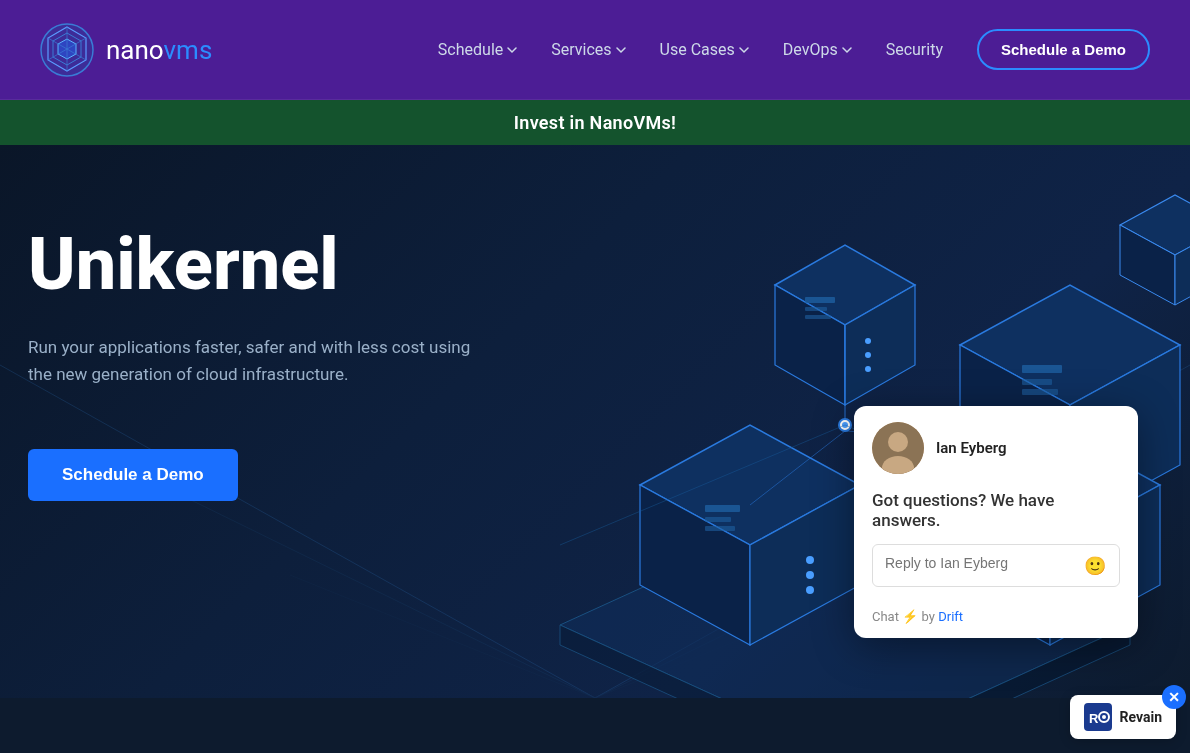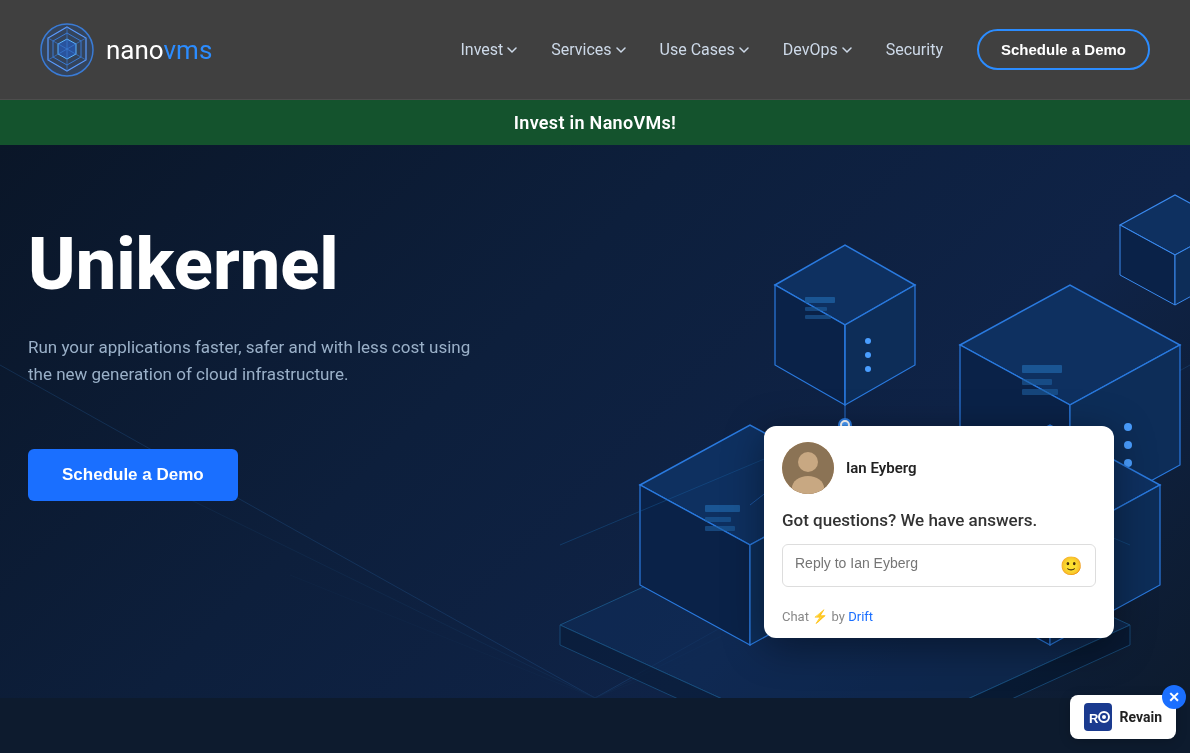--- a/index.html
+++ b/index.html
@@ -15,7 +15,7 @@
 
     
     nav {
-      background: #404040;
+      background: #4c1d95;
       display: flex;
       align-items: center;
       justify-content: space-between;

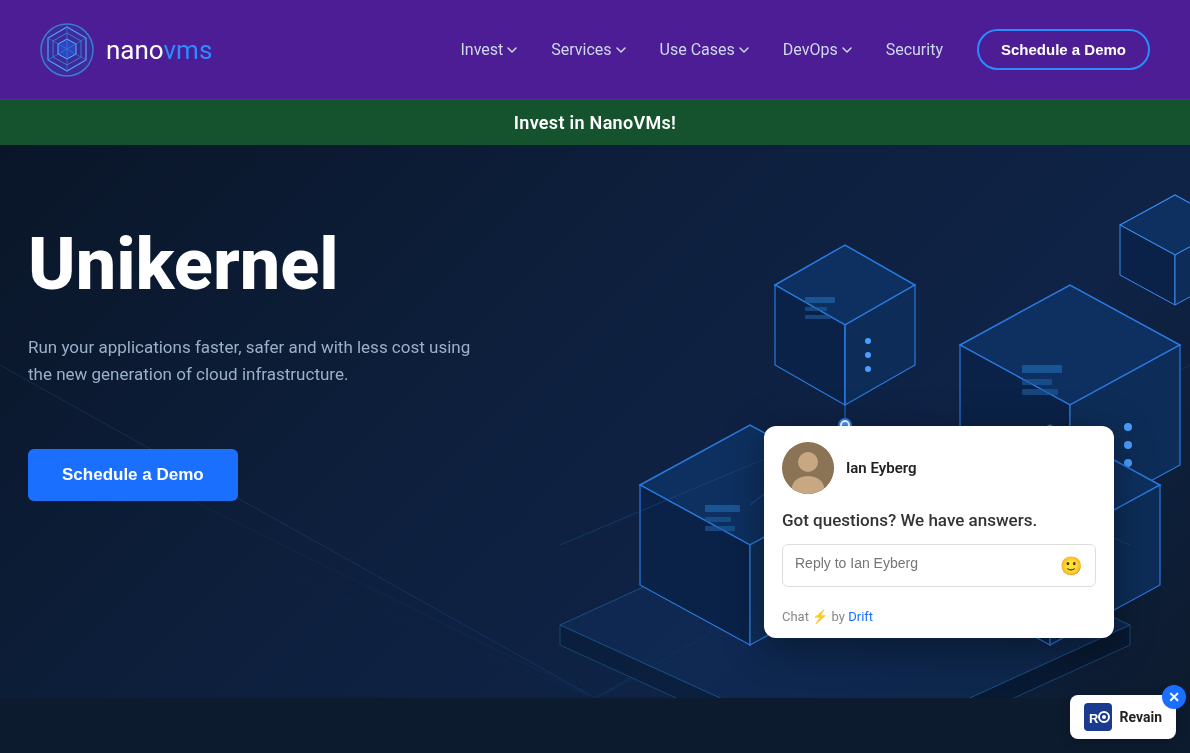--- a/index.html
+++ b/index.html
@@ -279,7 +279,7 @@
 
   <div class="nav-links">
     <a class="nav-item" href="#">
-      <span>Invest</span>
+      <span>Schedule</span>
       <svg class="chevron-icon" viewBox="0 0 10 6" fill="none">
         <path d="M1 1l4 4 4-4" stroke="#cdd9e8" stroke-width="1.5" stroke-linecap="round"></path>
       </svg>

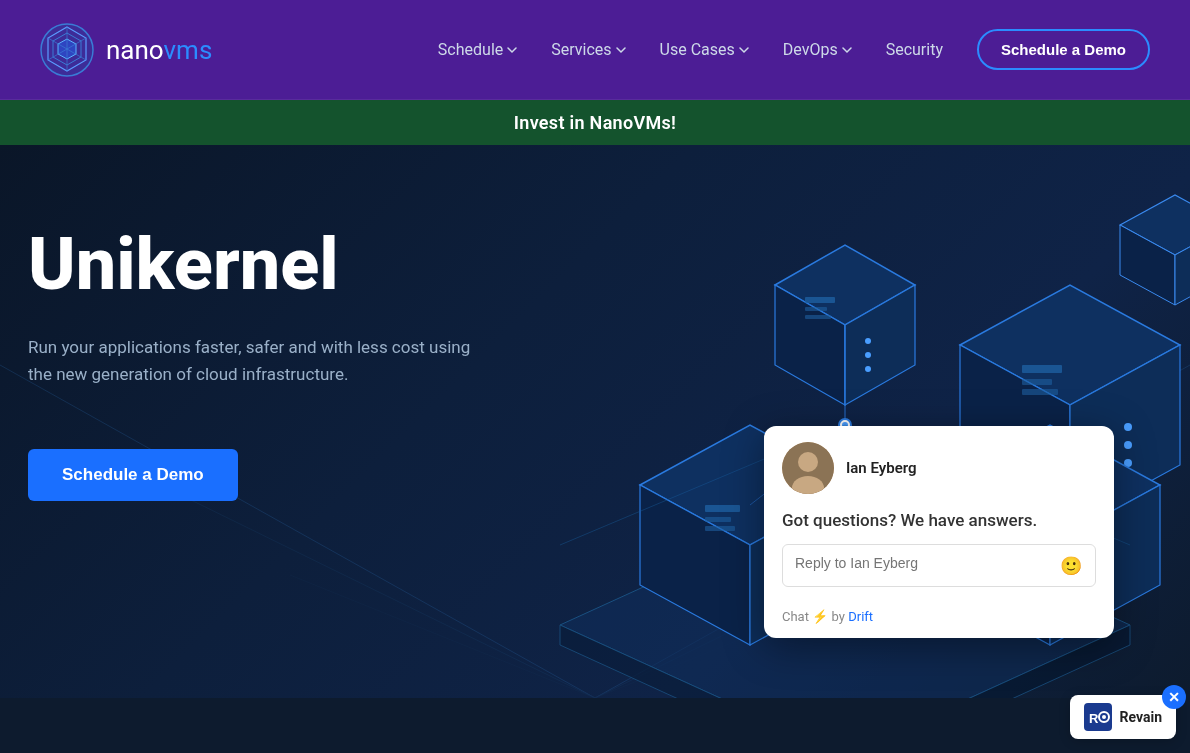--- a/index.html
+++ b/index.html
@@ -152,9 +152,9 @@
     
     .chat-widget {
       position: absolute;
-      right: 76px;
+      right: 52px;
       bottom: 60px;
-      width: 350px;
+      width: 284px;
       background: #fff;
       border-radius: 12px;
       box-shadow: 0 8px 40px rgba(0,0,0,0.4);

